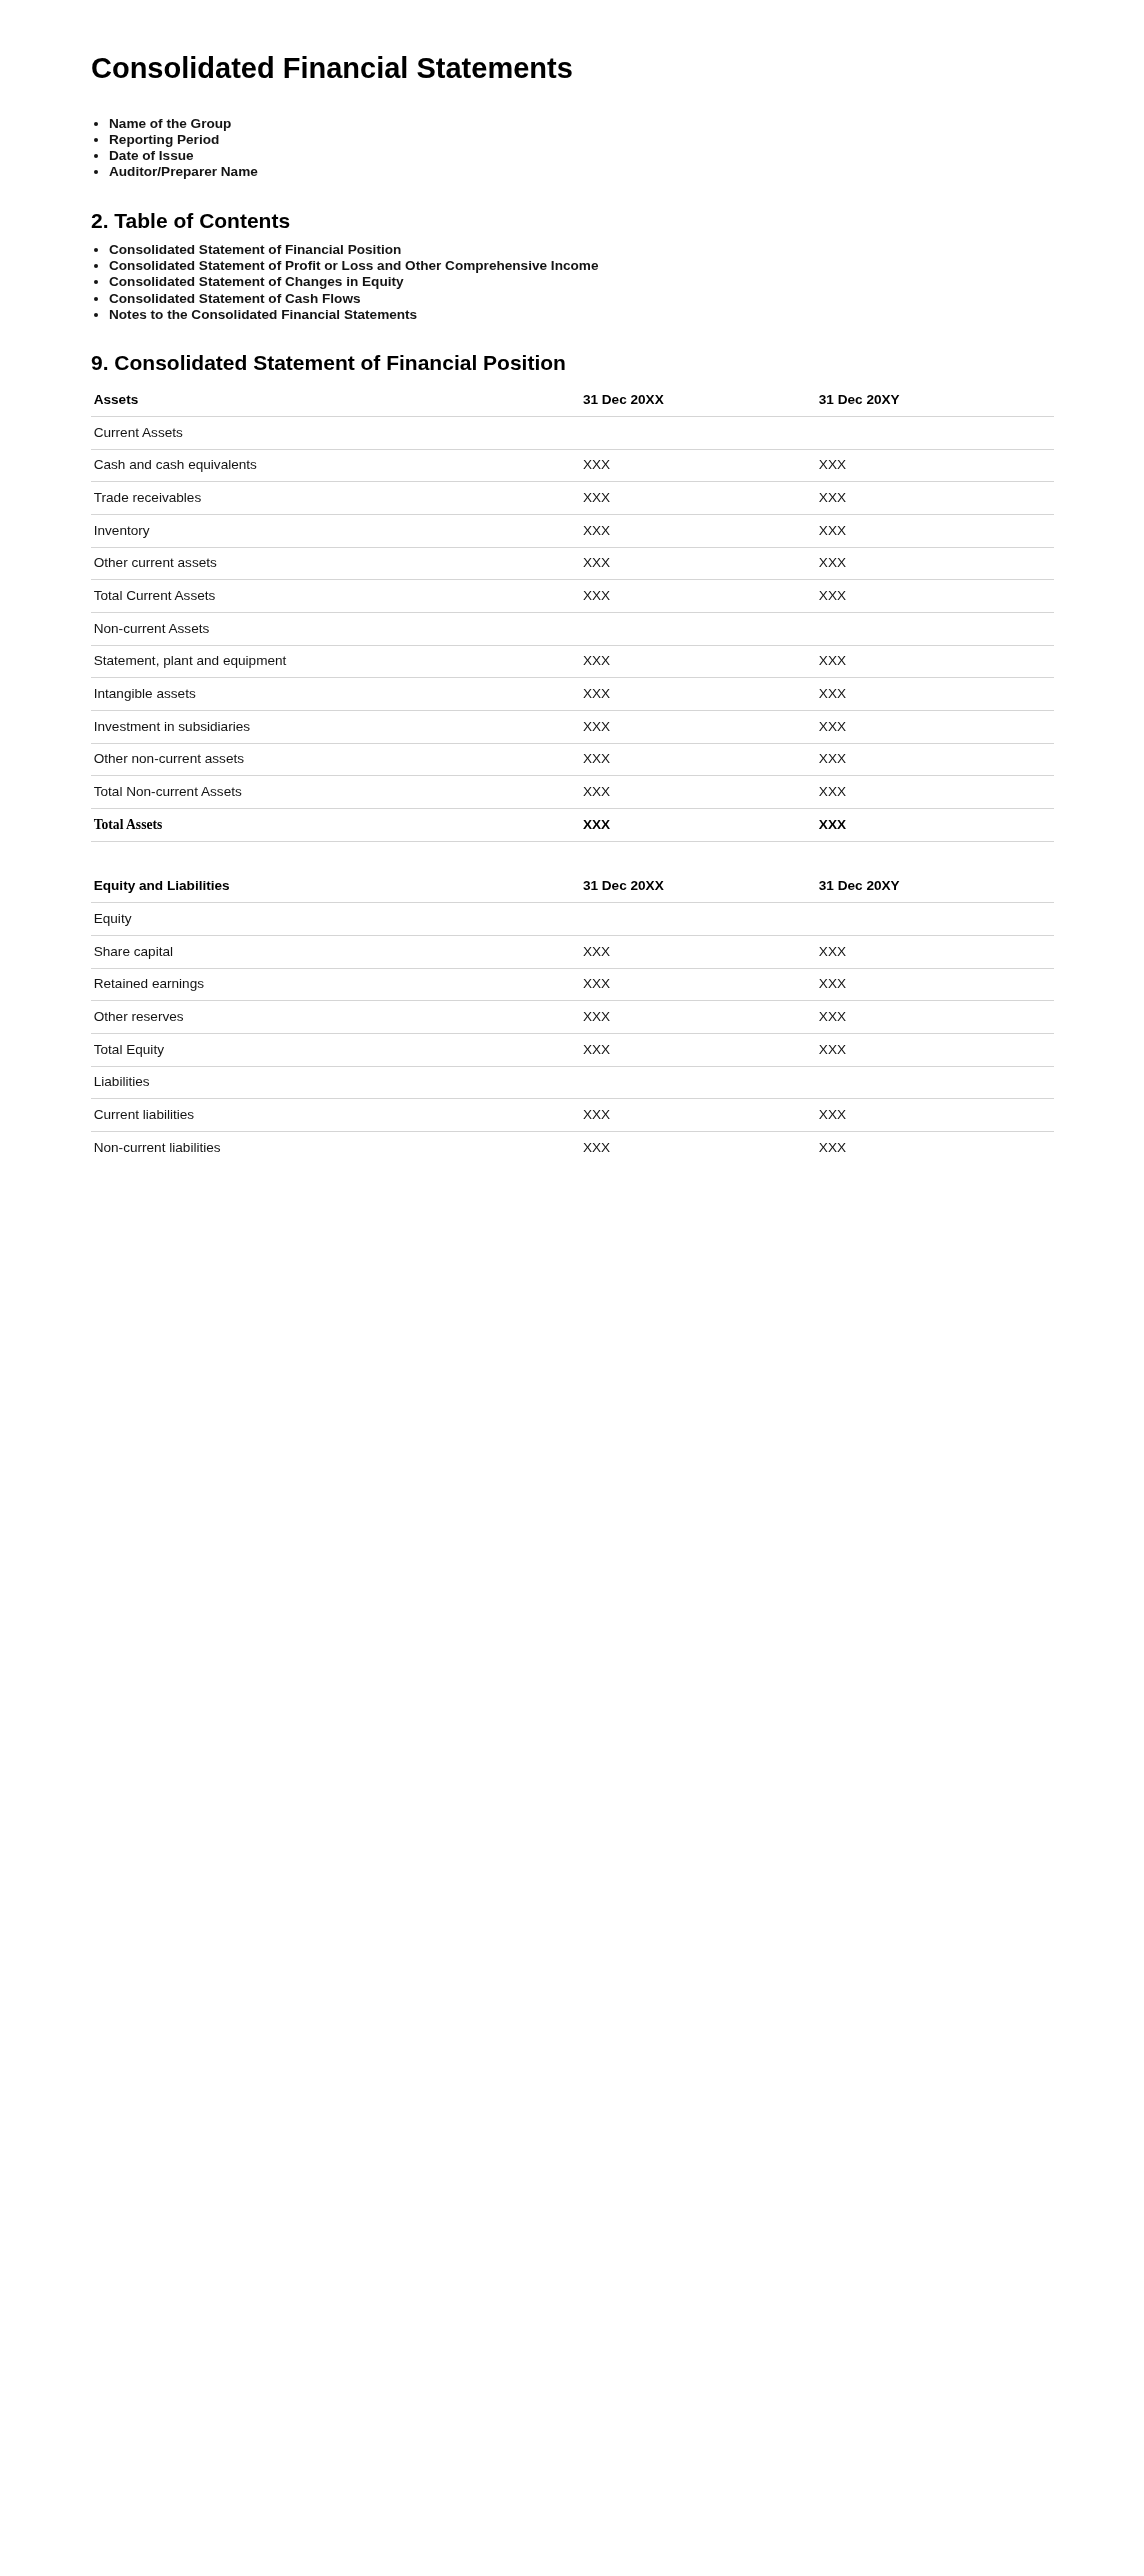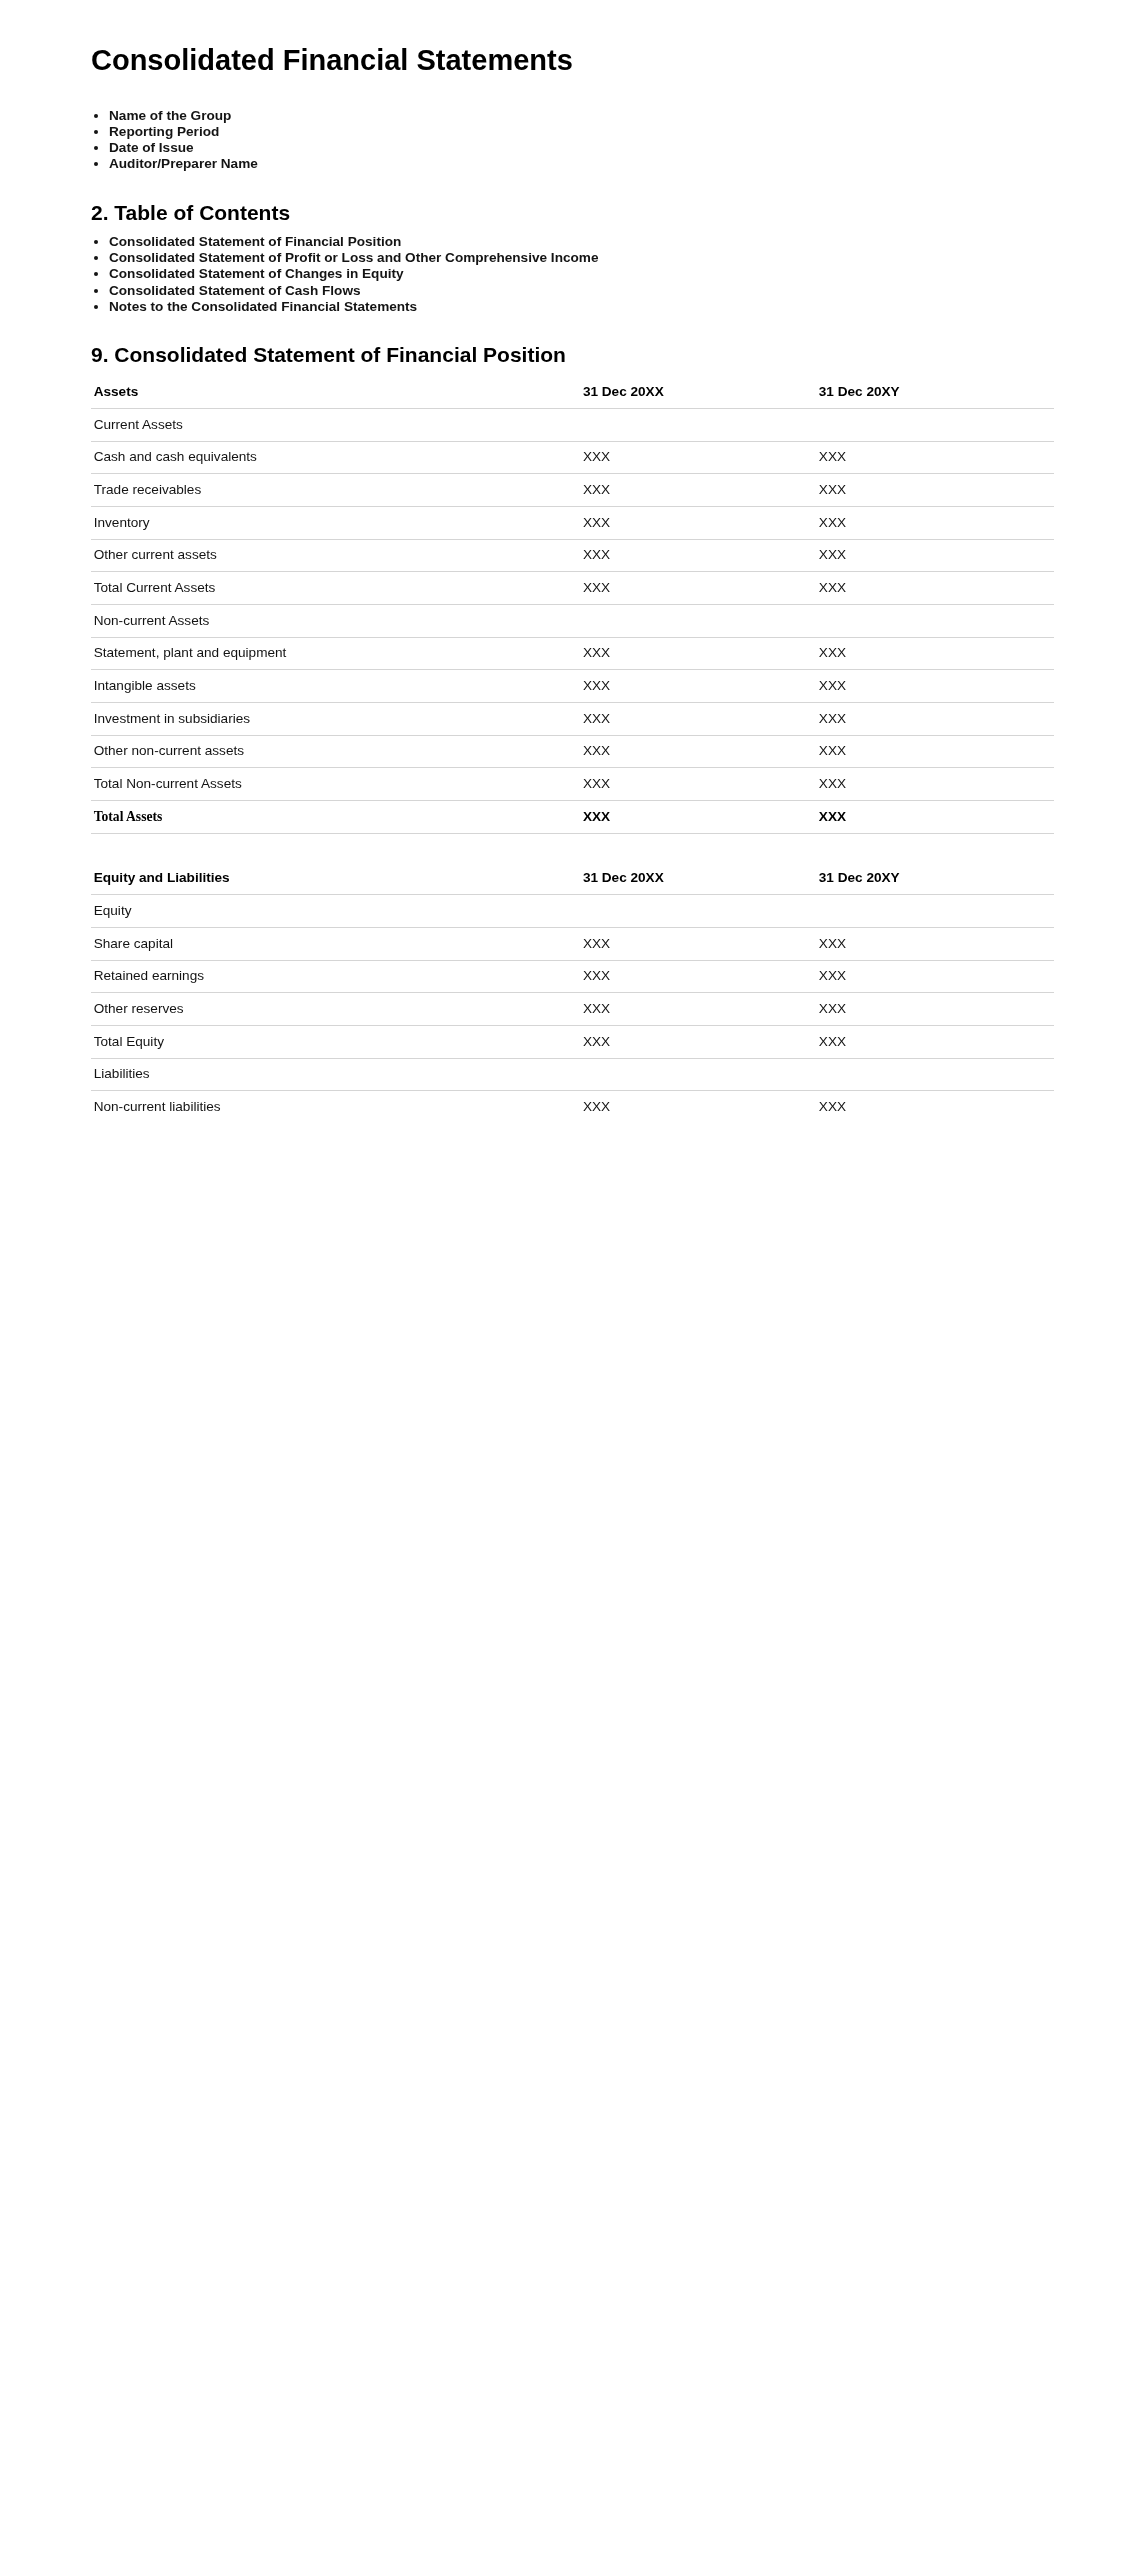--- a/index.html
+++ b/index.html
@@ -16,7 +16,7 @@
     overflow:hidden;
   }
   .page{
-    padding:28px 91px 0 91px;
+    padding:36px 91px 0 91px;
   }
   h1{
     font-size:29px;

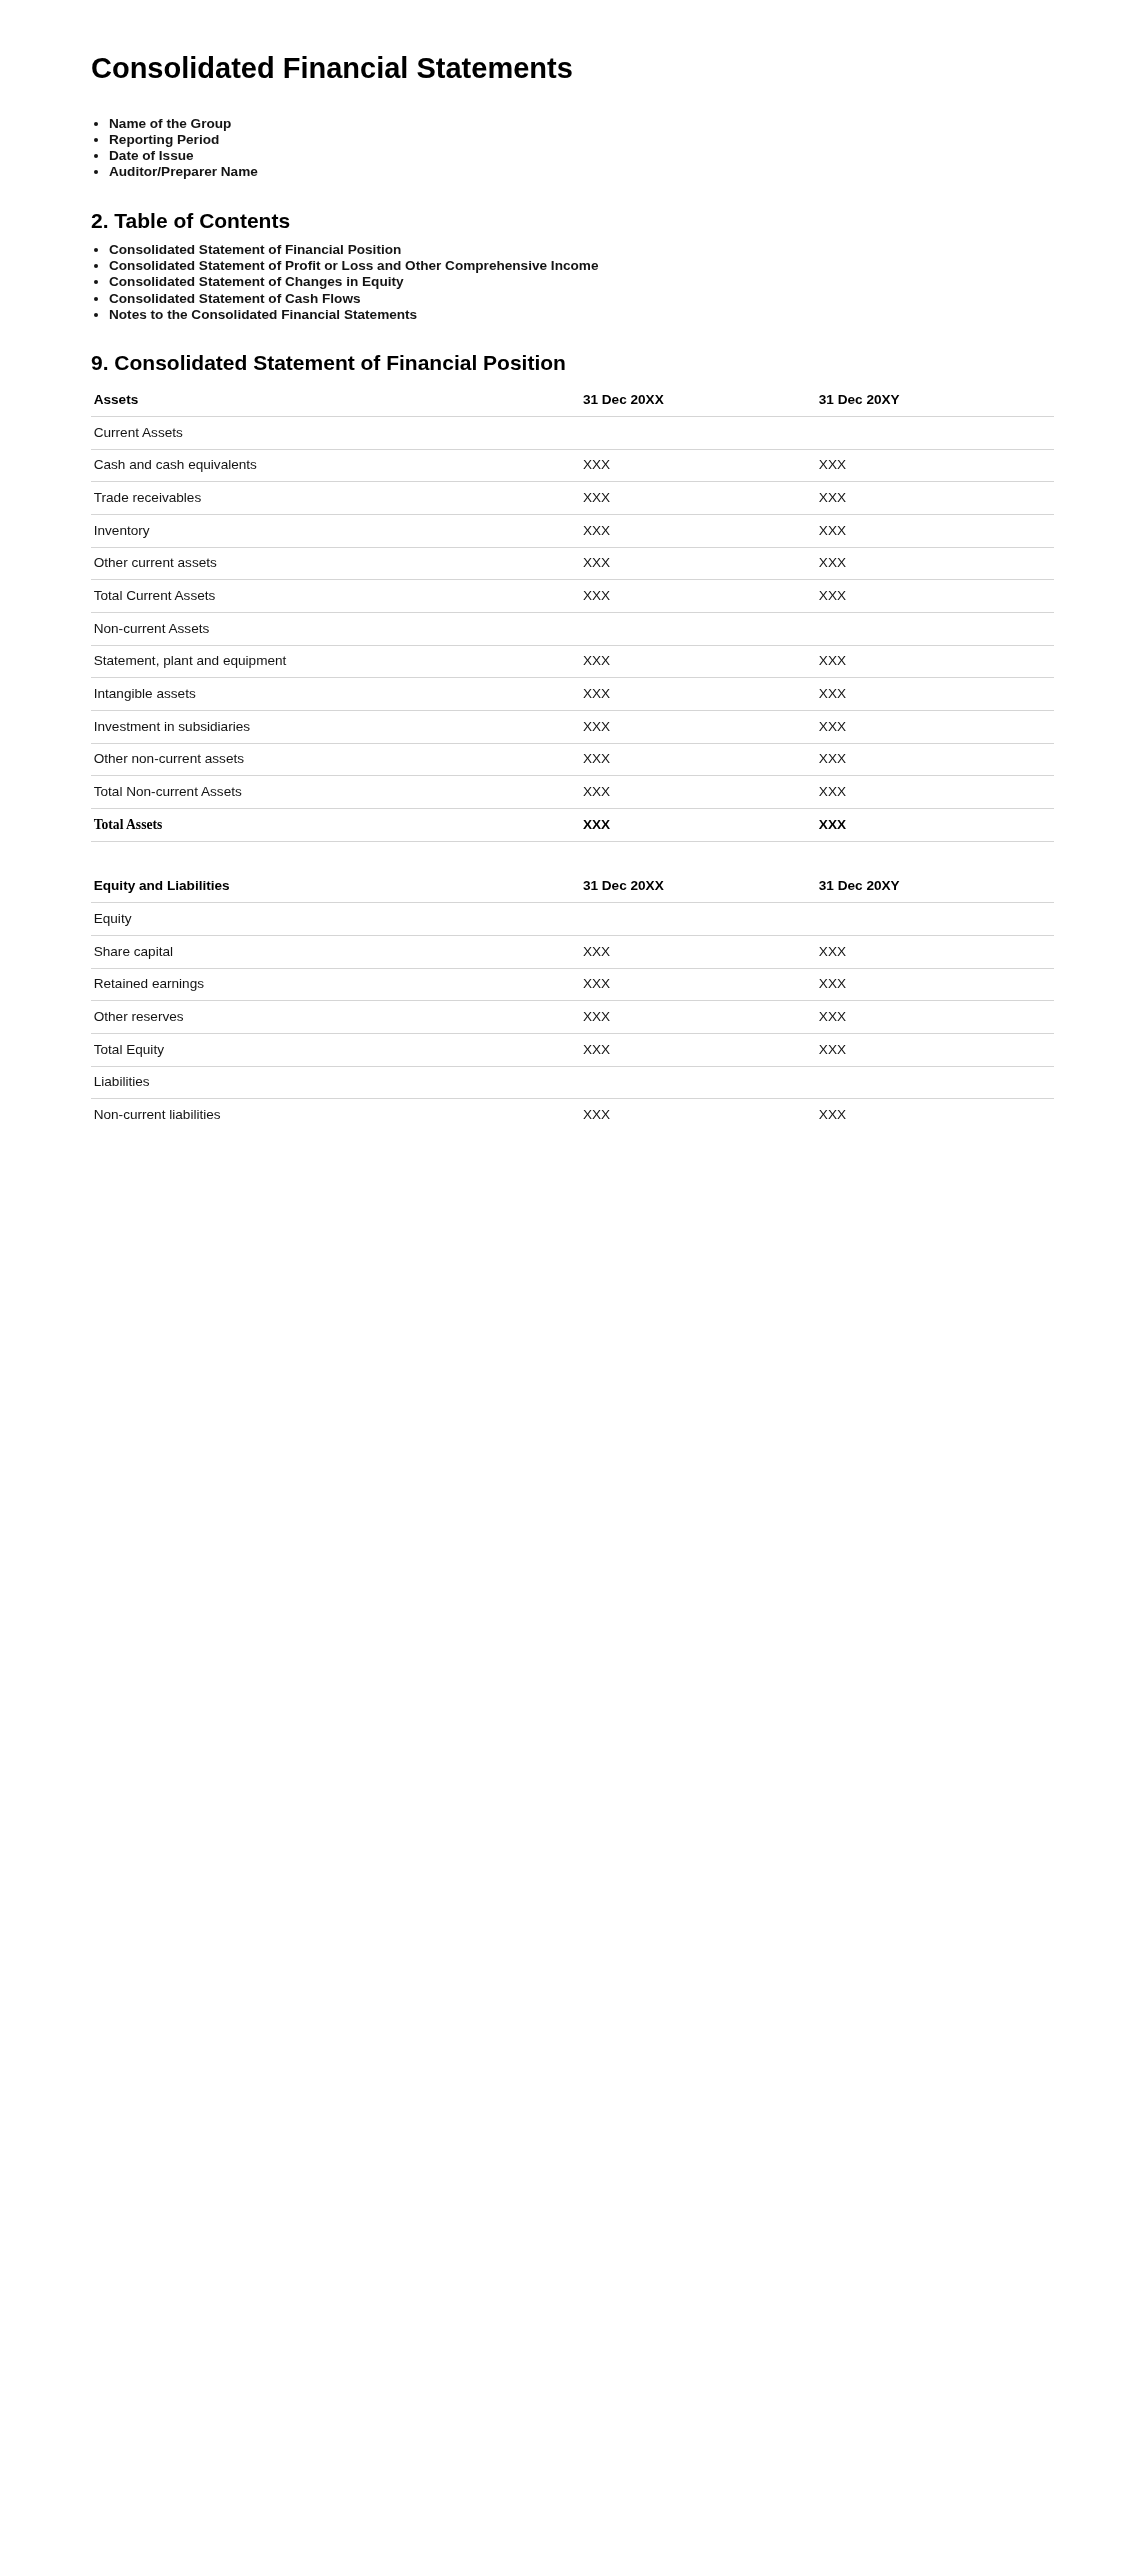--- a/index.html
+++ b/index.html
@@ -207,6 +207,11 @@
           <td class="c2"></td>
         </tr>
         <tr>
+          <td class="c0">Current liabilities</td>
+          <td class="c1">XXX</td>
+          <td class="c2">XXX</td>
+        </tr>
+        <tr>
           <td class="c0">Non-current liabilities</td>
           <td class="c1">XXX</td>
           <td class="c2">XXX</td>

